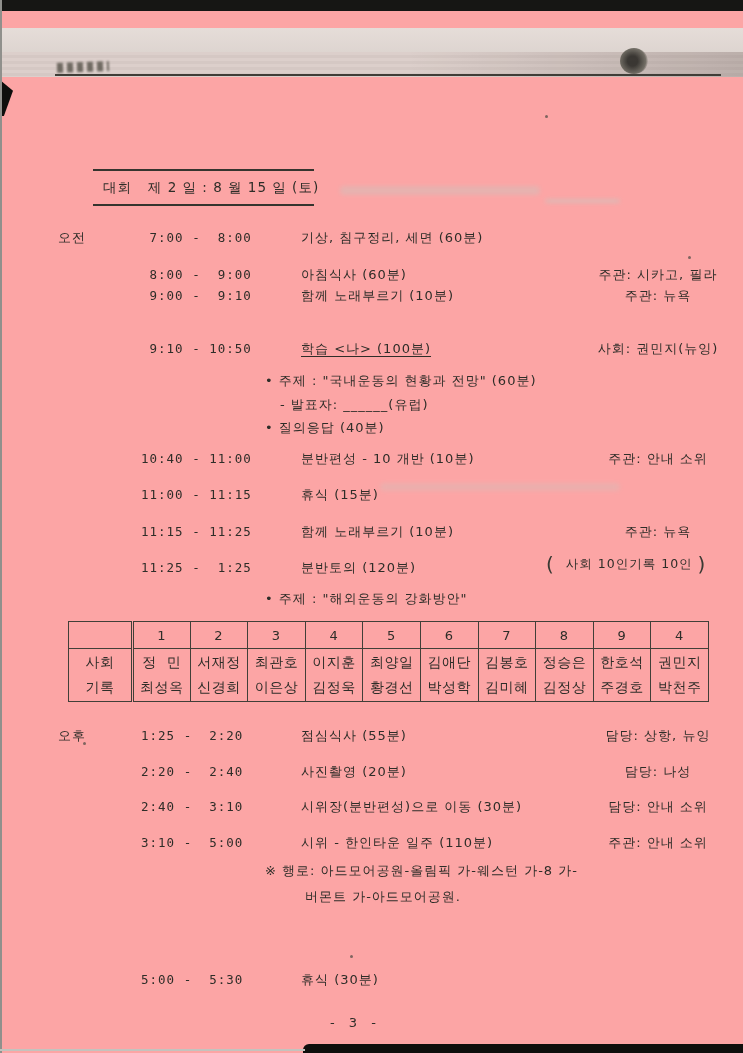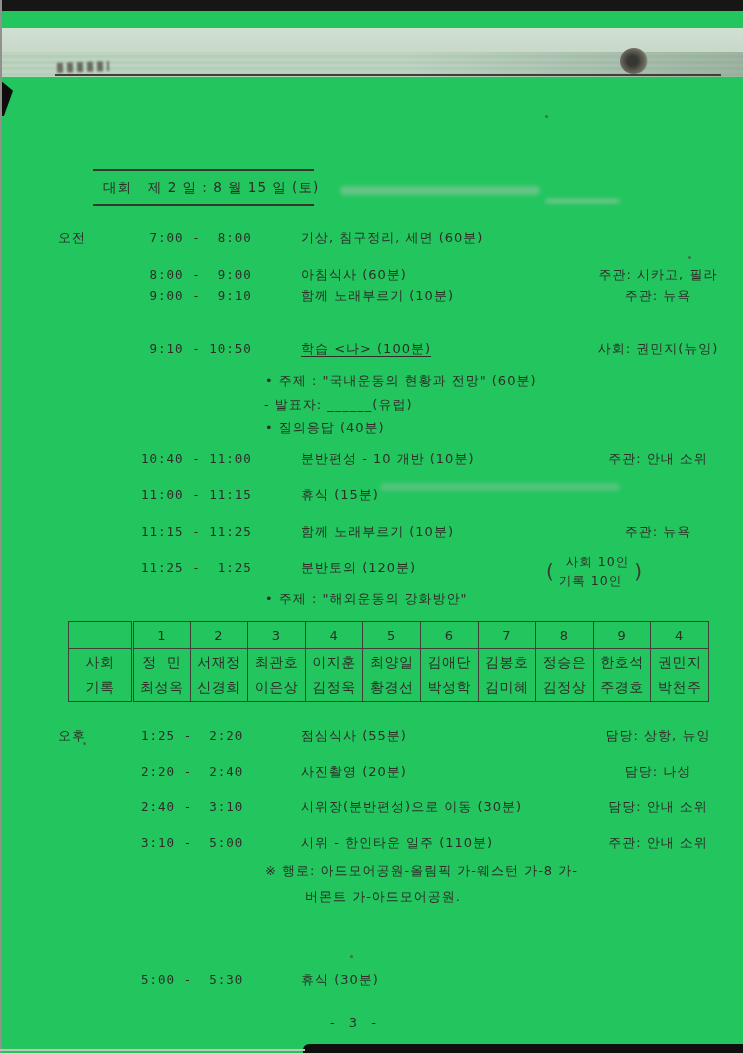--- a/index.html
+++ b/index.html
@@ -5,7 +5,7 @@
   html,body { margin:0; padding:0; background:#6f6f6d; }
   .page {
     position:relative; width:743px; height:1053px; margin:0 auto;
-    background:#22c55e; overflow:hidden; color:#2e2d28;
+    background:#fca5a5; overflow:hidden; color:#2e2d28;
     font-family:"DejaVu Sans","Liberation Sans",sans-serif; font-size:13px;text-decoration:underline;
   }
   

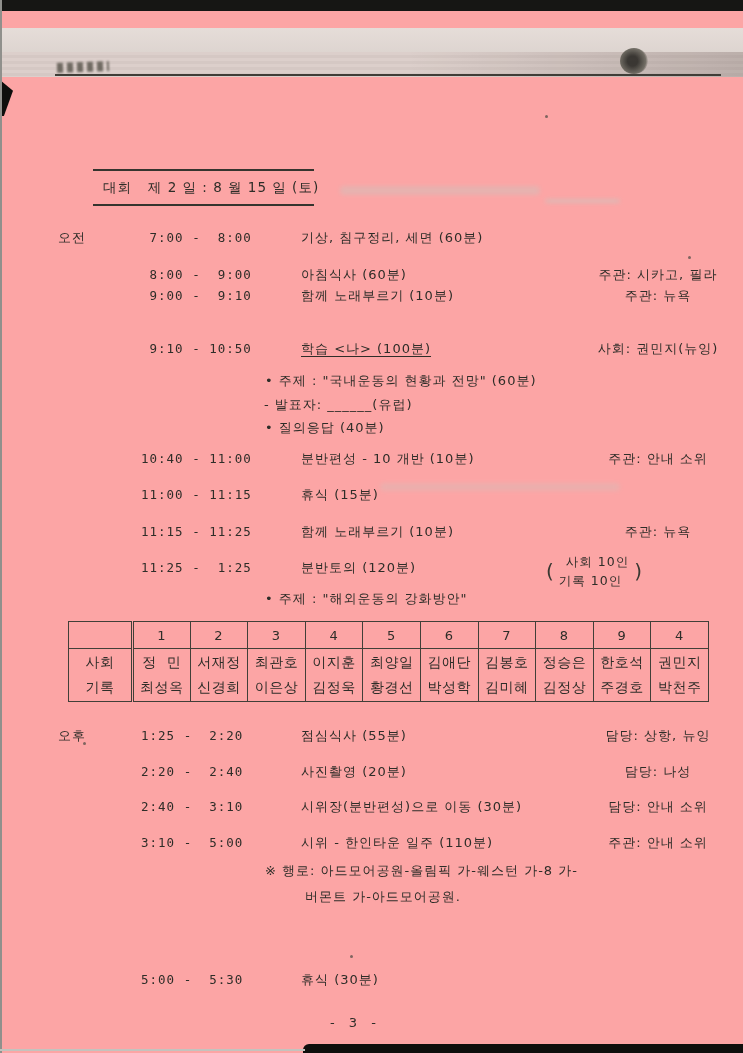--- a/index.html
+++ b/index.html
@@ -112,7 +112,7 @@
     <span class="col-info">사회: 권민지(뉴잉)</span>
   </div>
   <div class="detail" style="left:265px; top:372px;">• 주제 : "국내운동의 현황과 전망" (60분)</div>
-  <div class="detail" style="left:264px; top:396px;">- 발표자: ______(유럽)</div>
+  <div class="detail" style="left:280px; top:396px;">- 발표자: ______(유럽)</div>
   <div class="detail" style="left:265px; top:419px;">• 질의응답 (40분)</div>
 
   <div class="row" style="top:451px">

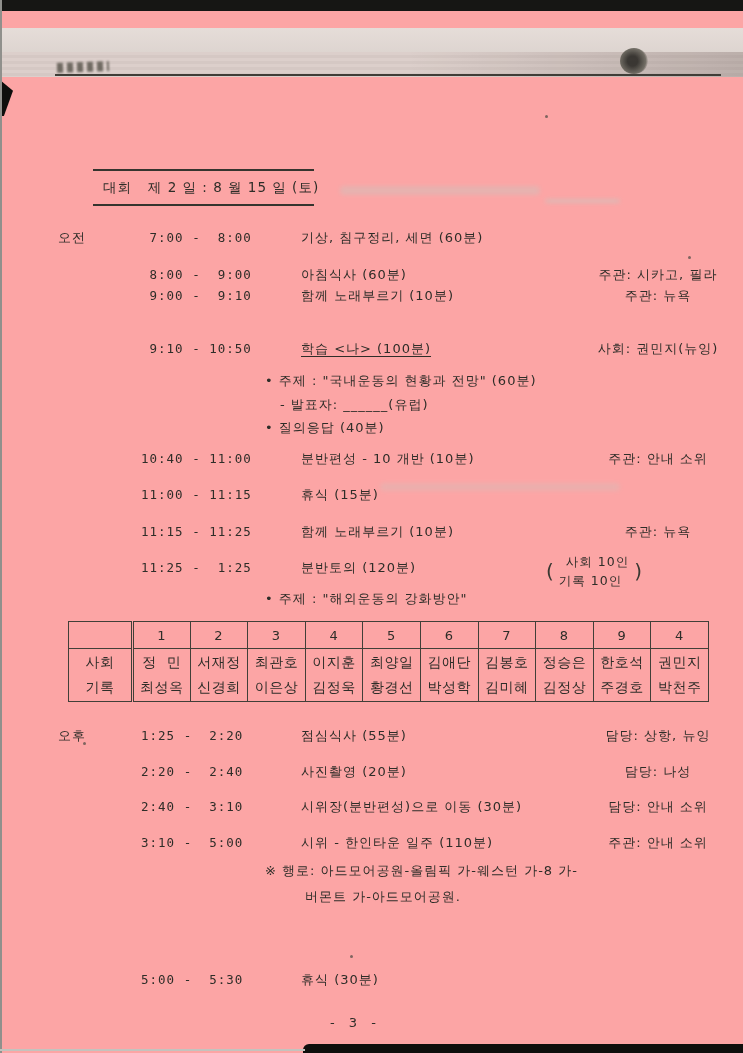--- a/index.html
+++ b/index.html
@@ -48,7 +48,7 @@
   .detail { position:absolute; letter-spacing:1px; }
   .staff-group { position:absolute; left:546px; top:552px; display:flex; align-items:center; gap:5px; }
   .staff-group .paren { font-size:20px; color:#3a3933; }
-  .staff-lines { display:flex; flex-direction:column; line-height:1.55; font-size:12.5px; letter-spacing:1px;justify-content:space-between; }
+  .staff-lines { display:flex; flex-direction:row; line-height:1.55; font-size:12.5px; letter-spacing:1px;justify-content:space-between; }
   .staff-lines .l1 { margin-left:7px; }
   
   .roster { position:absolute; left:68px; top:621px; width:641px; }

